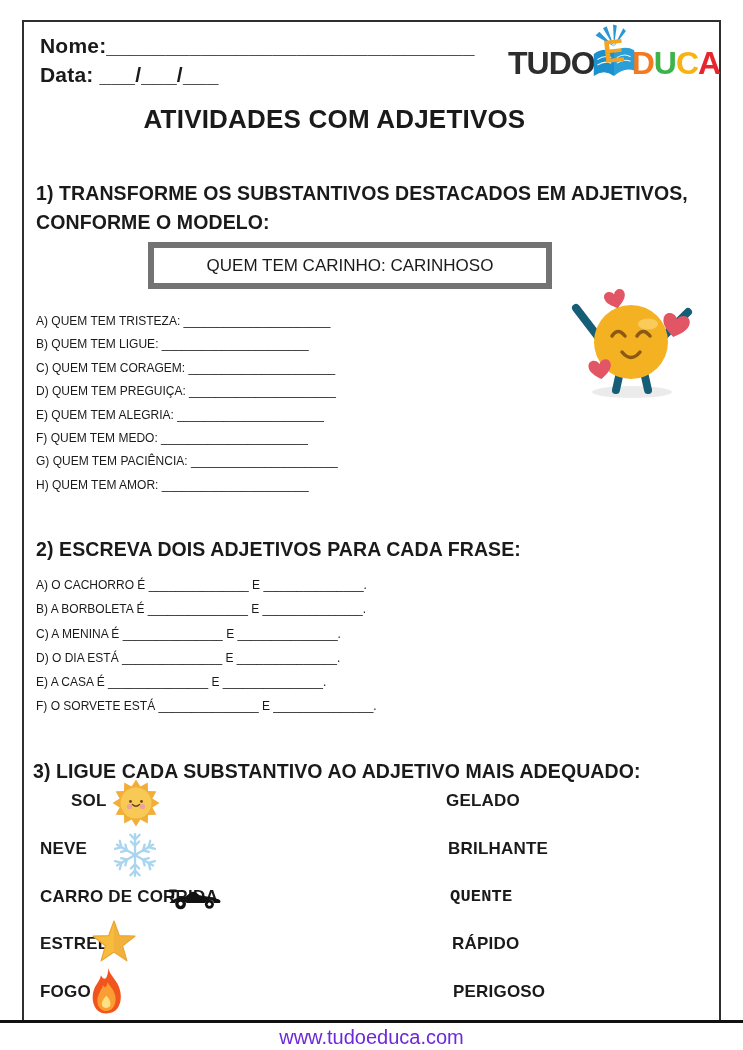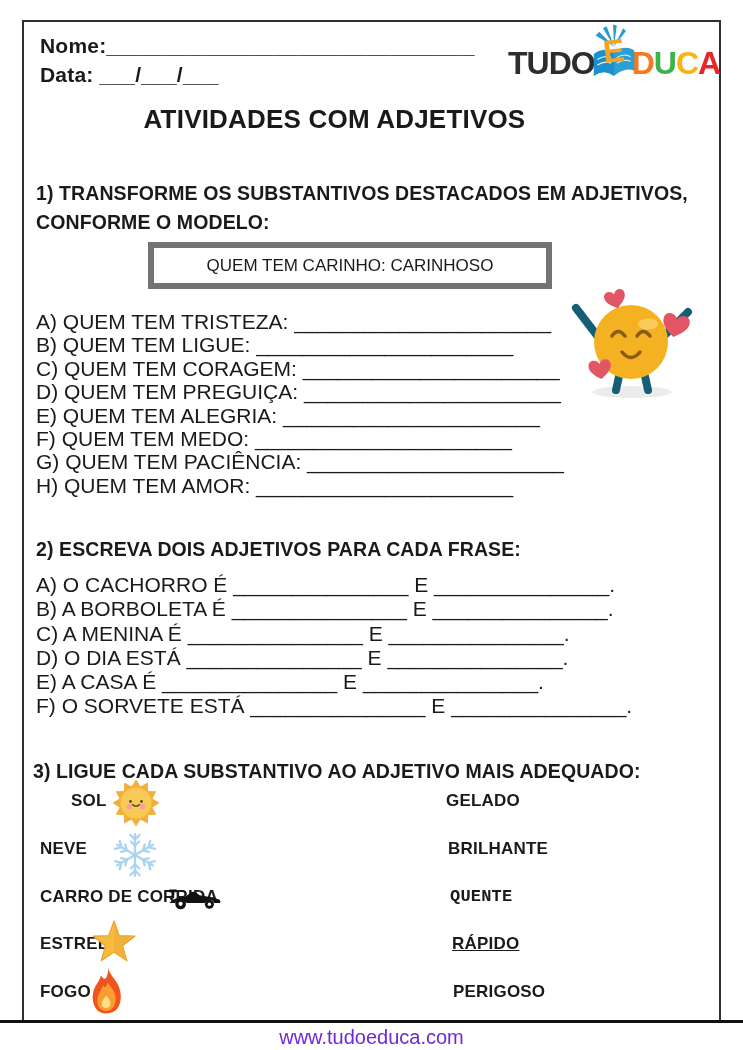--- a/index.html
+++ b/index.html
@@ -29,7 +29,7 @@
   .example-box{left:148px;top:242px;width:404px;height:47px;border:6px solid #737373;box-sizing:border-box;
                display:flex;align-items:center;justify-content:center;font-size:17px;}
   .example-box b{font-weight:400;}
-  .list{font-size:21px;}
+  .list{font-size:12px;}
   .s1-list{left:36px;top:310px;line-height:23.4px;}
   .s2-head{left:36px;top:527px;margin-top:8px;}
   .s2-list{left:36px;top:573px;line-height:24.3px;}

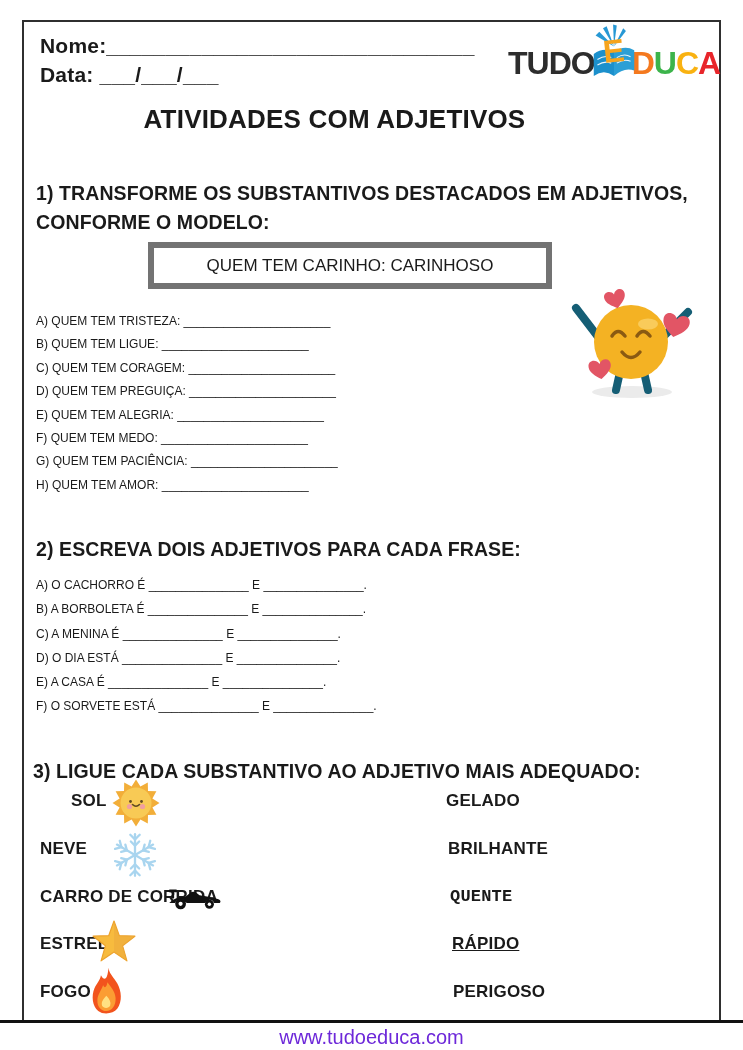--- a/index.html
+++ b/index.html
@@ -137,7 +137,7 @@
 <div class="abs match-label" style="left:446px;top:791px;">GELADO</div>
 <div class="abs match-label" style="left:448px;top:839px;">BRILHANTE</div>
 <div class="abs match-label" style="left:450px;top:887px;font-family:Liberation Mono, monospace;">QUENTE</div>
-<div class="abs match-label" style="left:452px;top:934px;text-decoration:underline;">RÁPIDO</div>
+<div class="abs match-label" style="left:452px;top:934px;">RÁPIDO</div>
 <div class="abs match-label" style="left:453px;top:982px;">PERIGOSO</div>
 
 <svg class="abs" style="left:112px;top:779px;" width="48" height="48" viewBox="0 0 48 48">

